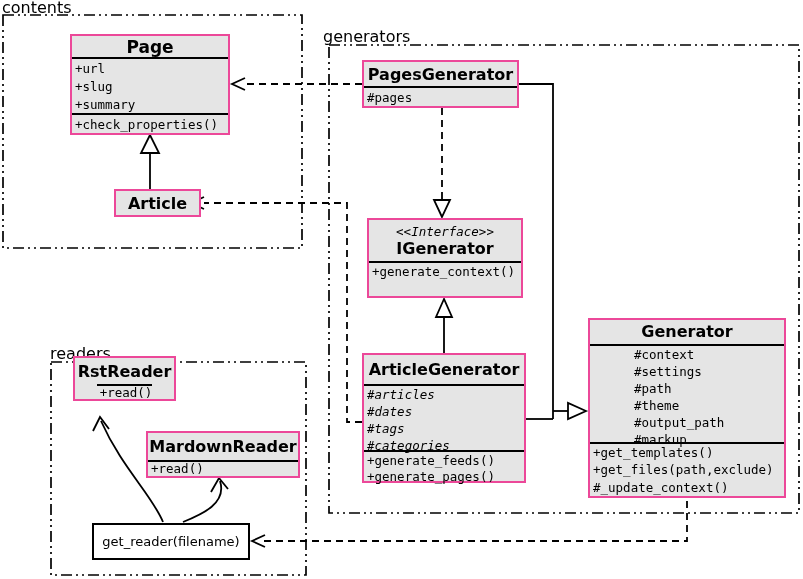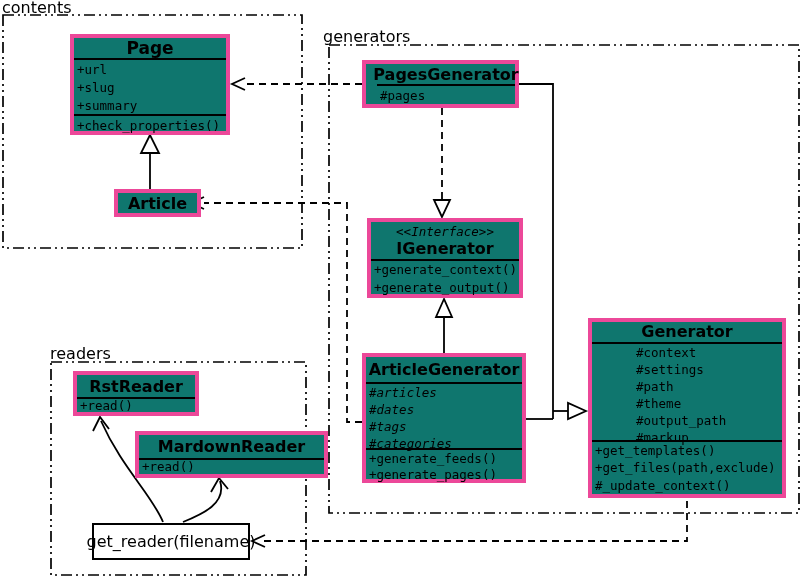--- a/index.html
+++ b/index.html
@@ -7,7 +7,7 @@
           font-family:"DejaVu Sans",sans-serif;color:#000;}
   #wires{position:absolute;left:0;top:0;width:803px;height:579px;}
   .pkg-label{position:absolute;font-size:16px;line-height:14px;color:#000;}
-  .uml-box{position:absolute;background:#0f766e;border:4px solid #ec4899;box-sizing:border-box;
+  .uml-box{position:absolute;background:#e5e5e5;border:2px solid #ec4899;box-sizing:border-box;
            display:flex;flex-direction:column;}
   .sec{box-sizing:border-box;}
   .sec + .sec{border-top:2px solid #000;}

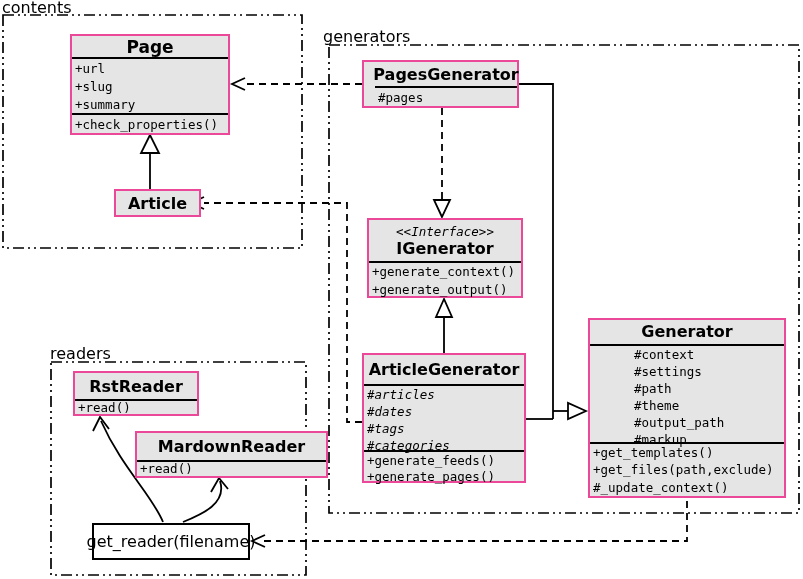--- a/index.html
+++ b/index.html
@@ -103,7 +103,7 @@
     <div class="sec uml-title" style="height:24px;">Article</div>
   </div>
 
-  <div class="uml-box" style="left:362px;top:60px;width:157px;height:48px;padding-left:11px;">
+  <div class="uml-box" style="left:362px;top:60px;width:157px;height:48px;">
     <div class="sec uml-title" style="height:26px;">PagesGenerator</div>
     <div class="sec" style="height:20px;line-height:17px;">
       <div class="mono">#pages</div>

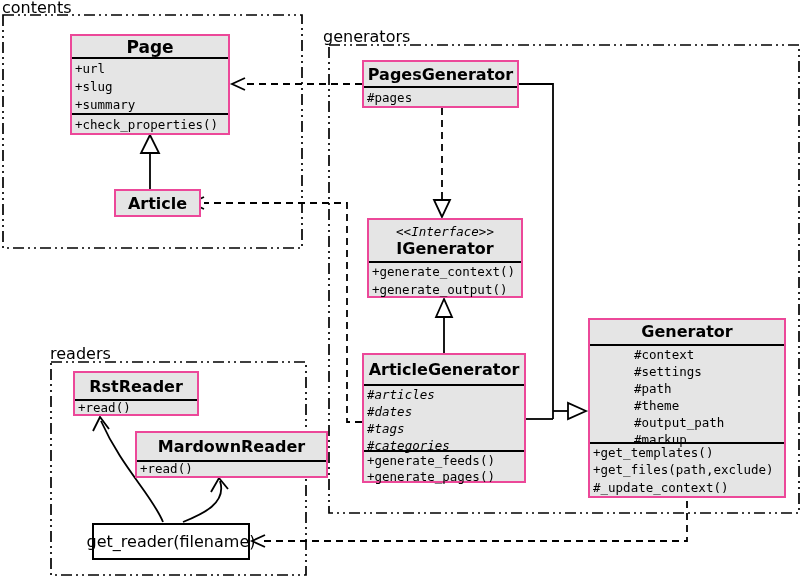--- a/index.html
+++ b/index.html
@@ -117,7 +117,6 @@
     </div>
     <div class="sec" style="height:35px;line-height:16.5px;">
       <div class="mono">+generate_context()</div>
-      <div class="mono">+generate_output()</div>
     </div>
   </div>
 

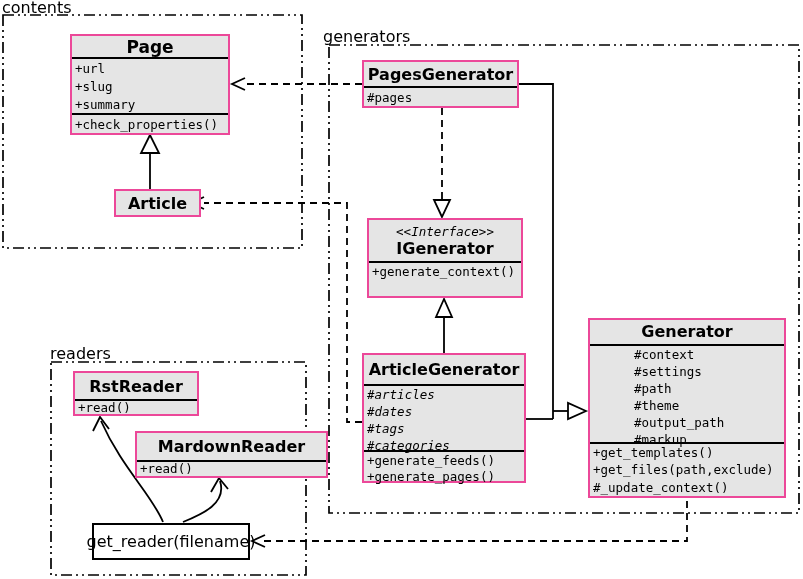--- a/index.html
+++ b/index.html
@@ -151,7 +151,7 @@
     </div>
   </div>
 
-  <div class="uml-box" style="left:73px;top:371px;width:126px;height:45px;">
+  <div class="uml-box" style="left:73px;top:356px;width:103px;height:45px;align-items:center;">
     <div class="sec uml-title" style="height:26px;">RstReader</div>
     <div class="sec" style="height:15px;line-height:14px;">
       <div class="mono" style="padding-top:0;">+read()</div>

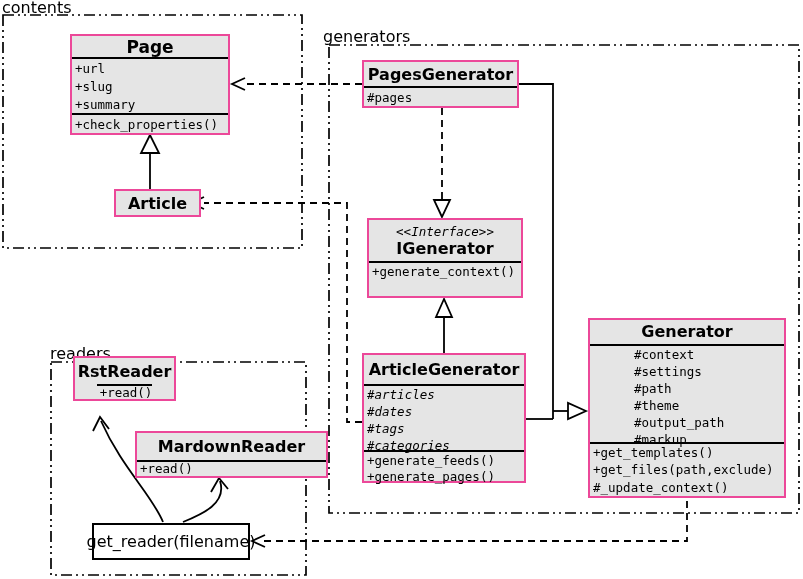--- a/index.html
+++ b/index.html
@@ -158,7 +158,7 @@
     </div>
   </div>
 
-  <div class="uml-box" style="left:135px;top:431px;width:193px;height:47px;">
+  <div class="uml-box" style="left:146px;top:431px;width:154px;height:47px;">
     <div class="sec uml-title" style="height:27px;">MardownReader</div>
     <div class="sec" style="height:16px;line-height:14px;">
       <div class="mono" style="padding-top:0;">+read()</div>

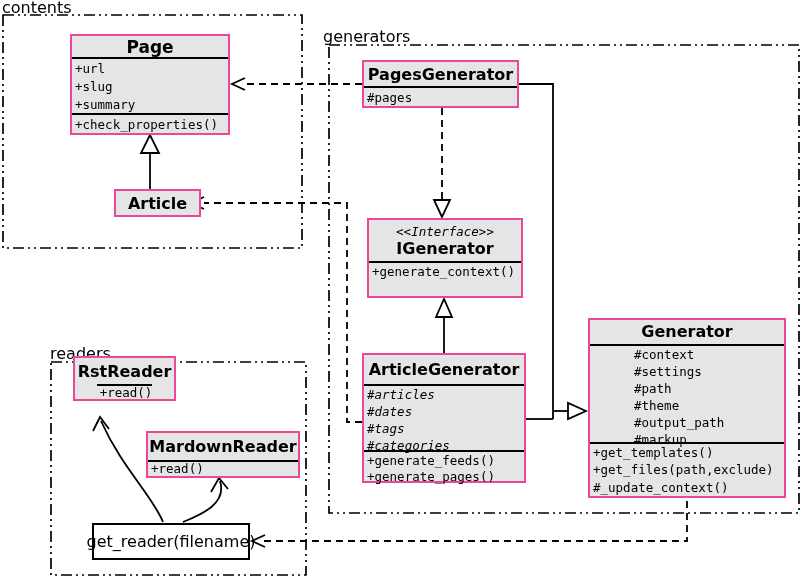--- a/index.html
+++ b/index.html
@@ -17,7 +17,7 @@
         white-space:nowrap;overflow:hidden;}
   .stereo{font-family:"DejaVu Sans Mono",monospace;font-size:12.5px;font-weight:normal;font-style:italic;}
   .plainbox{position:absolute;background:#fff;border:2px solid #000;box-sizing:border-box;
-            display:flex;align-items:center;justify-content:center;font-size:16px;}
+            display:flex;align-items:center;justify-content:center;font-size:13px;}
 </style>
 </head>
 <body>

